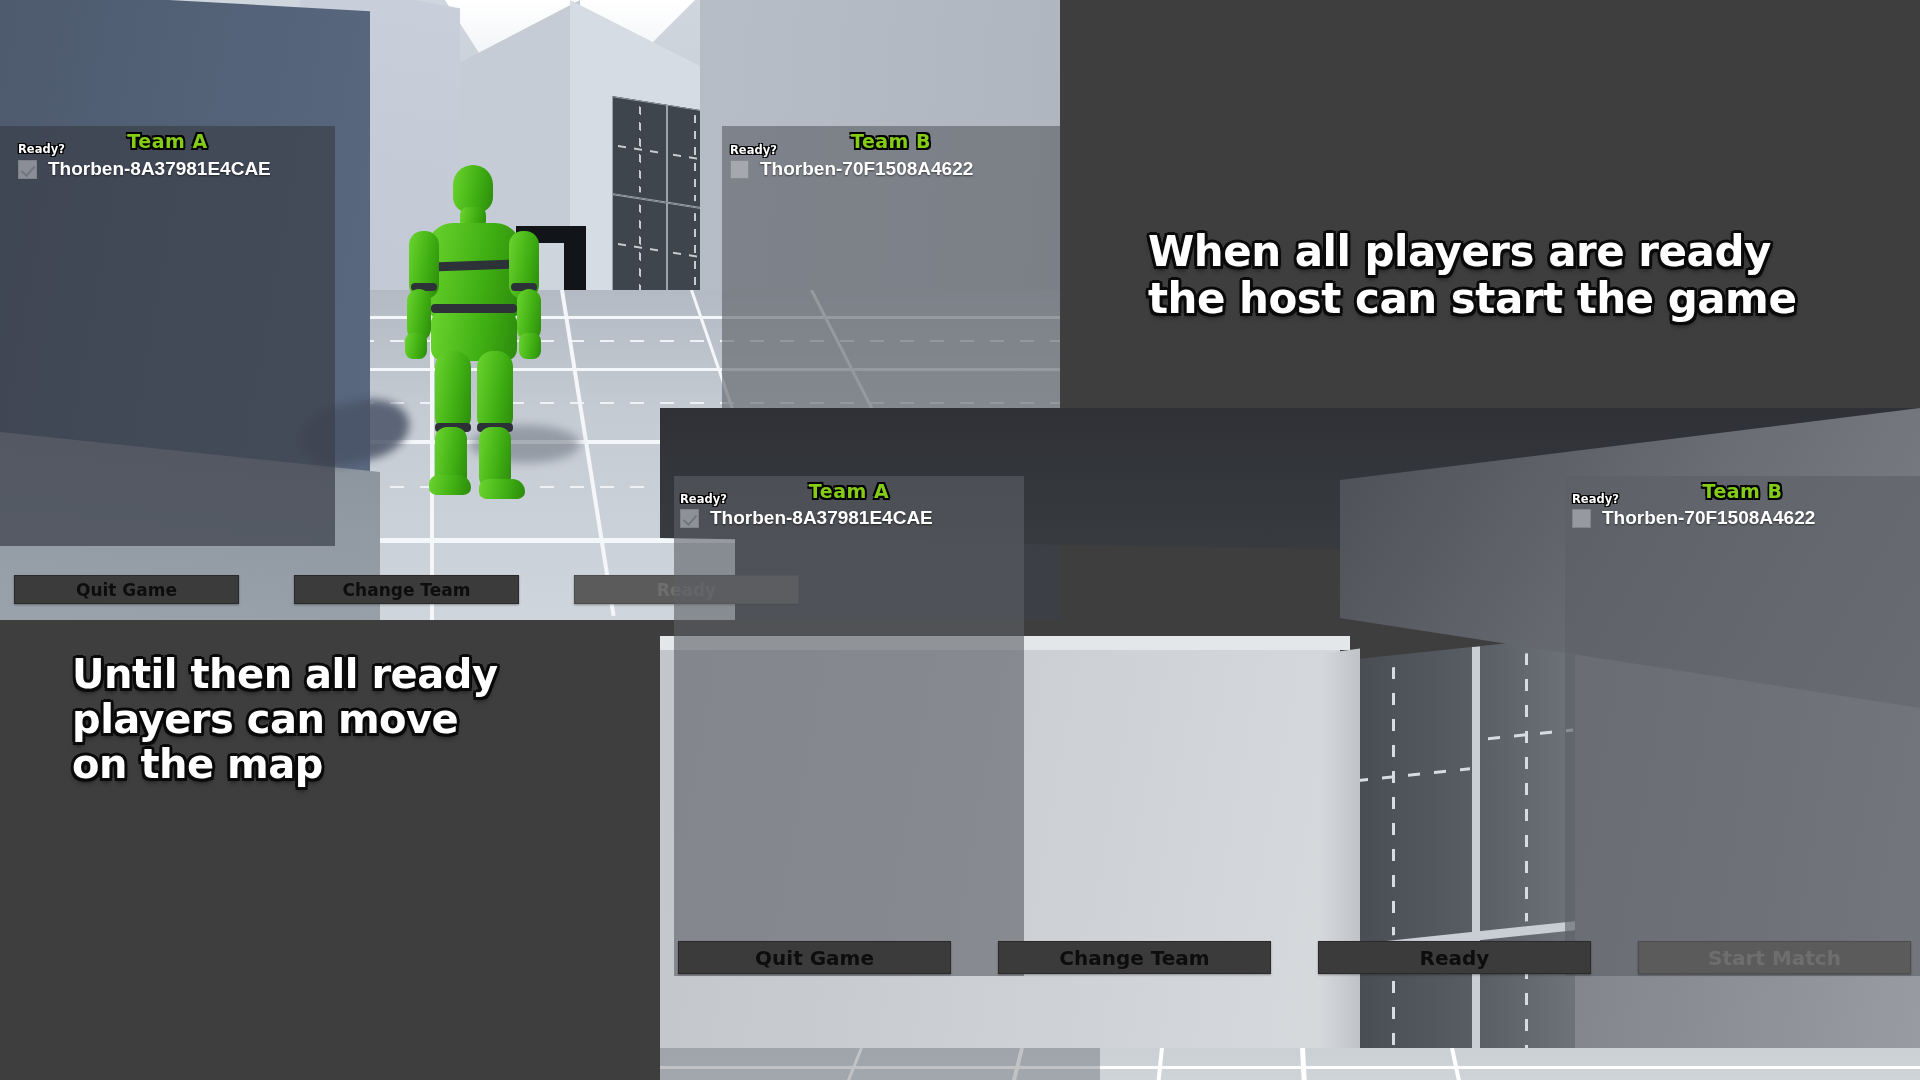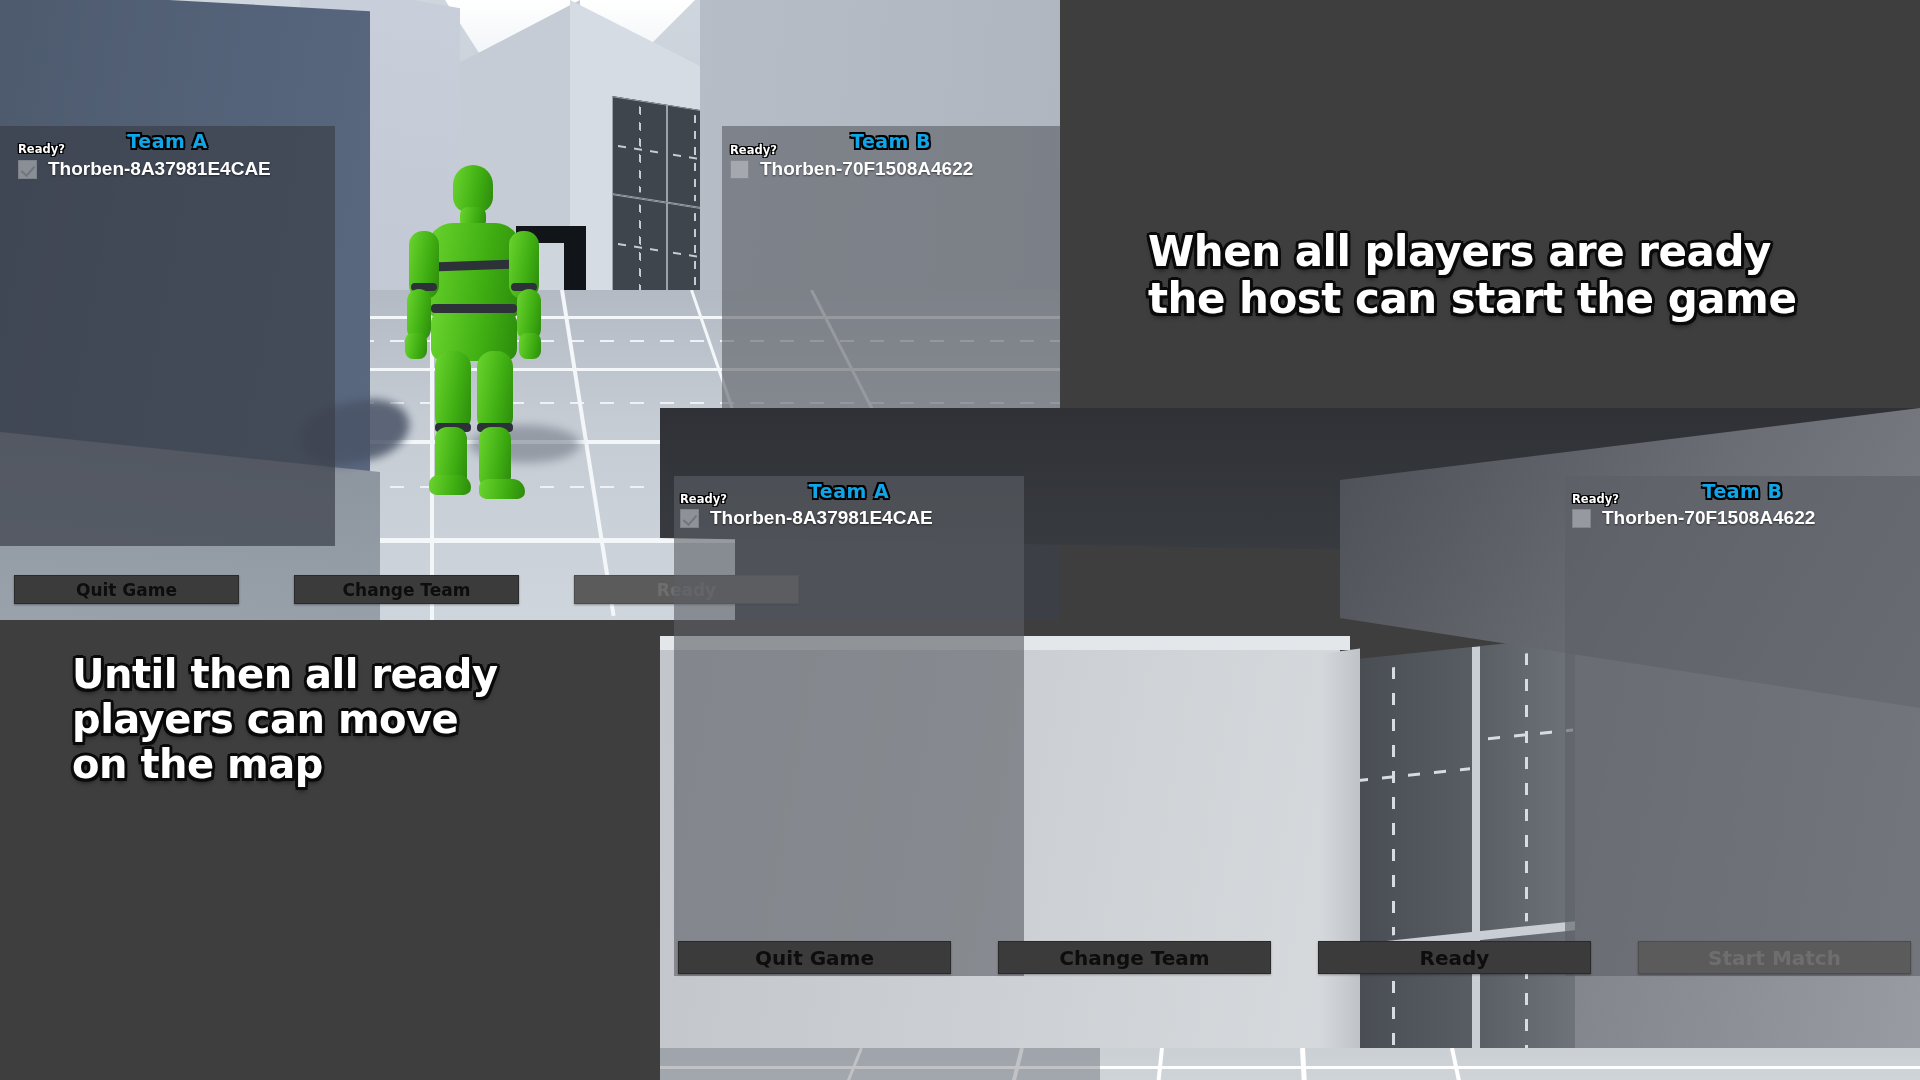--- a/index.html
+++ b/index.html
@@ -130,7 +130,7 @@
     text-align:center;
     font-family:"DejaVu Sans", sans-serif;
     font-weight:bold;
-    color:#0ea5e9;
+    color:#84cc16;
     text-shadow:
       -1.6px -1.6px 0 #000, 1.6px -1.6px 0 #000,
       -1.6px 1.6px 0 #000, 1.6px 1.6px 0 #000,

